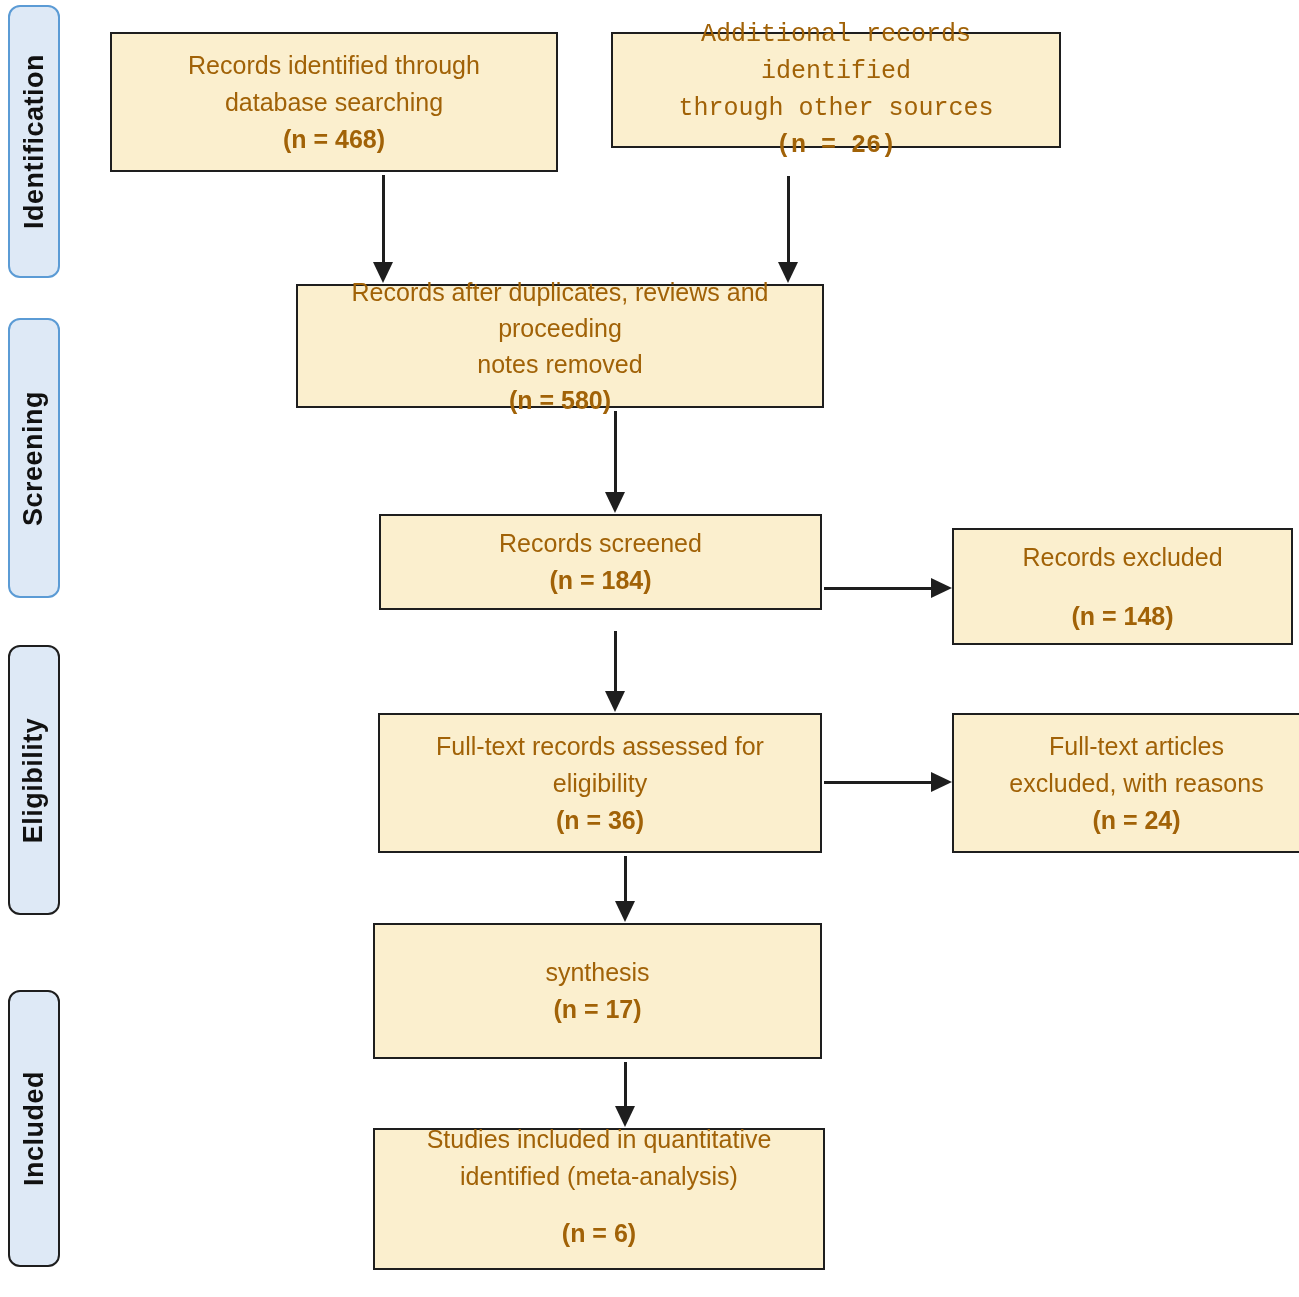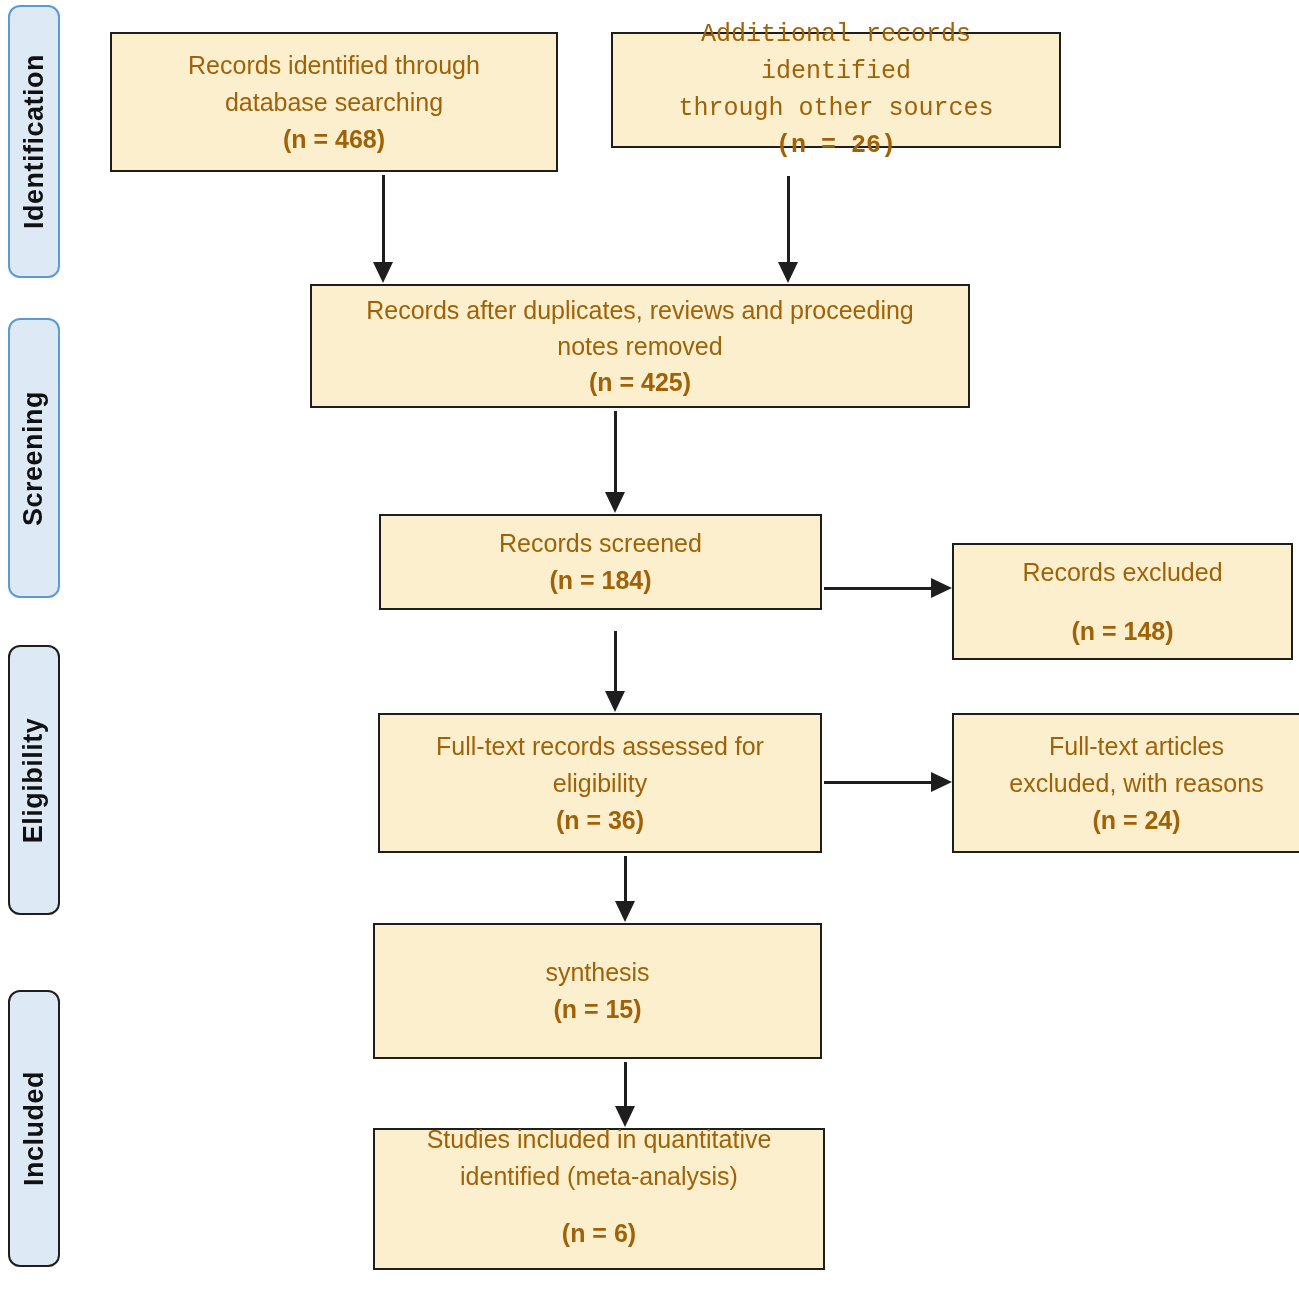--- a/index.html
+++ b/index.html
@@ -39,7 +39,7 @@
 
   .b-records-identified { left:110px; top:32px;  width:448px; height:140px; }
   .b-additional-records { left:611px; top:32px;  width:450px; height:116px;font-family:Liberation Mono, monospace; }
-  .b-after-duplicates   { left:310px; top:284px; width:660px; height:124px; line-height:36px; }
+  .b-after-duplicates   { left:296px; top:284px; width:528px; height:124px; line-height:36px; }
   .b-records-screened   { left:379px; top:514px; width:443px; height:96px; }
   .b-records-excluded   { left:952px; top:543px; width:341px; height:117px;gap:22px; }
   .b-fulltext-assessed  { left:378px; top:713px; width:444px; height:140px; }

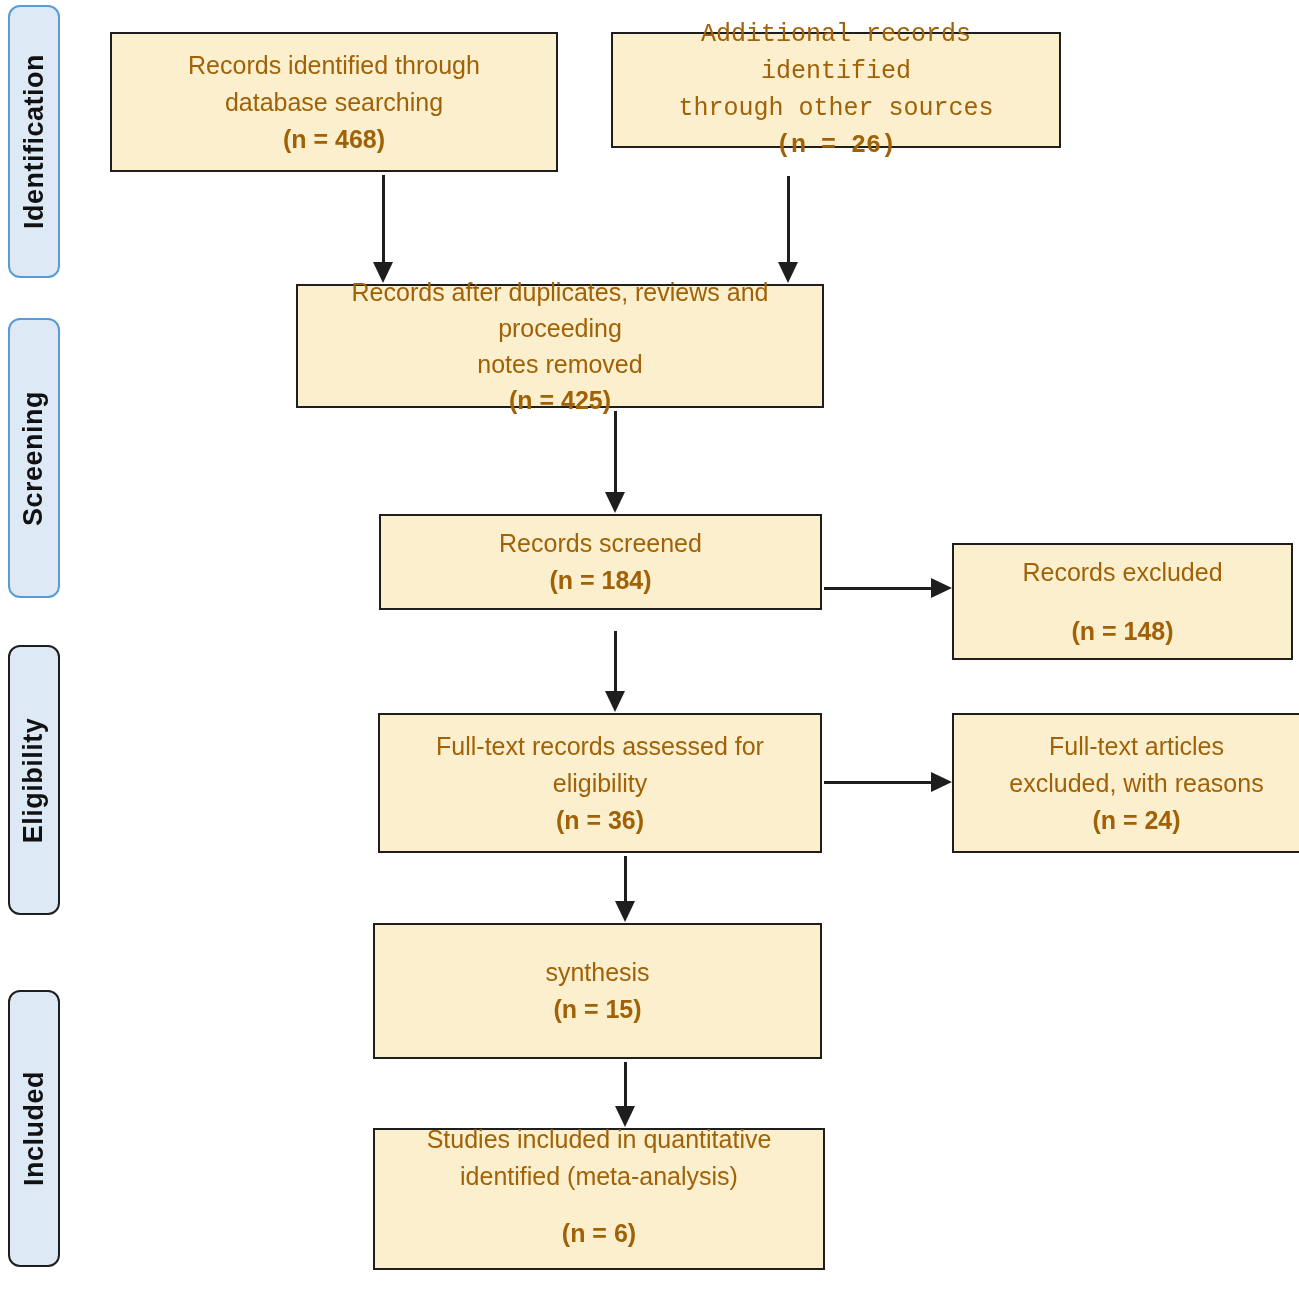--- a/index.html
+++ b/index.html
@@ -108,7 +108,7 @@
         <div>Records after duplicates, reviews and proceeding</div>
         <div>notes removed</div>
       </div>
-    <div class="box-n">(n = 425)</div>
+    <div class="box-n">(n = 580)</div>
   </div>
 
   <div class="box b-records-screened">

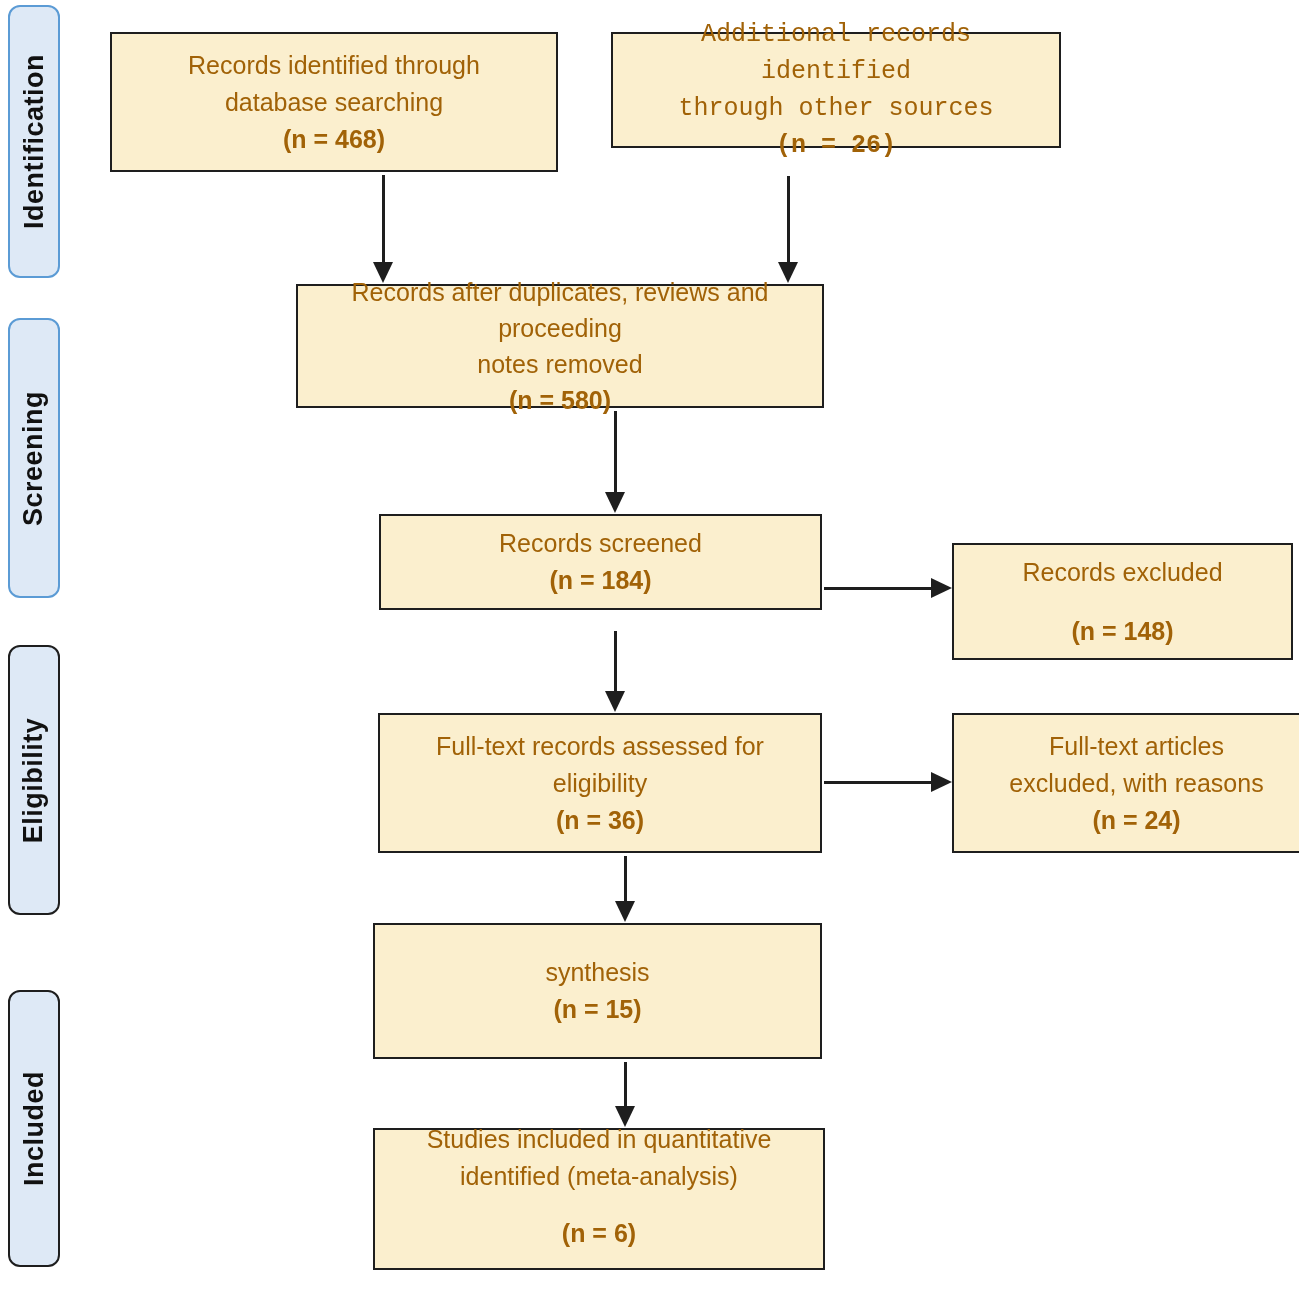--- a/index.html
+++ b/index.html
@@ -41,7 +41,7 @@
   .b-additional-records { left:611px; top:32px;  width:450px; height:116px;font-family:Liberation Mono, monospace; }
   .b-after-duplicates   { left:296px; top:284px; width:528px; height:124px; line-height:36px; }
   .b-records-screened   { left:379px; top:514px; width:443px; height:96px; }
-  .b-records-excluded   { left:952px; top:543px; width:341px; height:117px;gap:22px; }
+  .b-records-excluded   { left:952px; top:528px; width:341px; height:117px;gap:22px; }
   .b-fulltext-assessed  { left:378px; top:713px; width:444px; height:140px; }
   .b-fulltext-excluded  { left:952px; top:713px; width:369px; height:140px; }
   .b-qualitative        { left:373px; top:923px; width:449px; height:136px; }

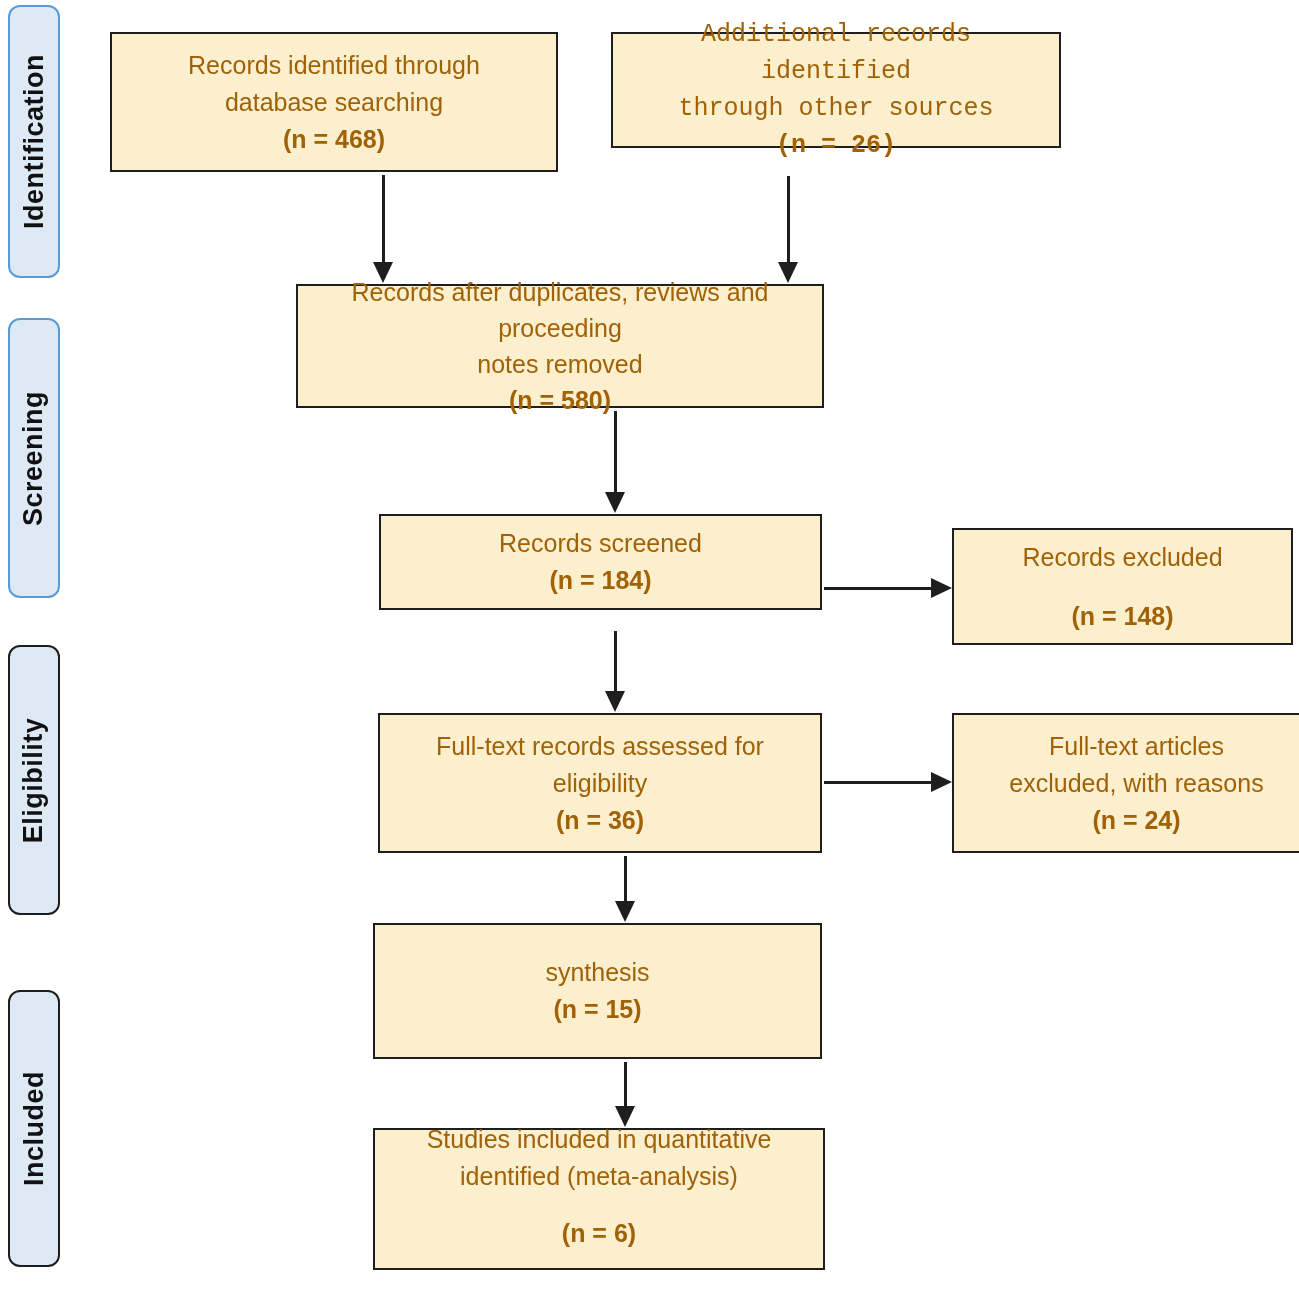--- a/index.html
+++ b/index.html
@@ -145,7 +145,7 @@
     <div class="box-lines">
         <div>synthesis</div>
       </div>
-    <div class="box-n">(n = 15)</div>
+    <div class="box-n">(n = 17)</div>
   </div>
 
   <div class="box b-quantitative">

